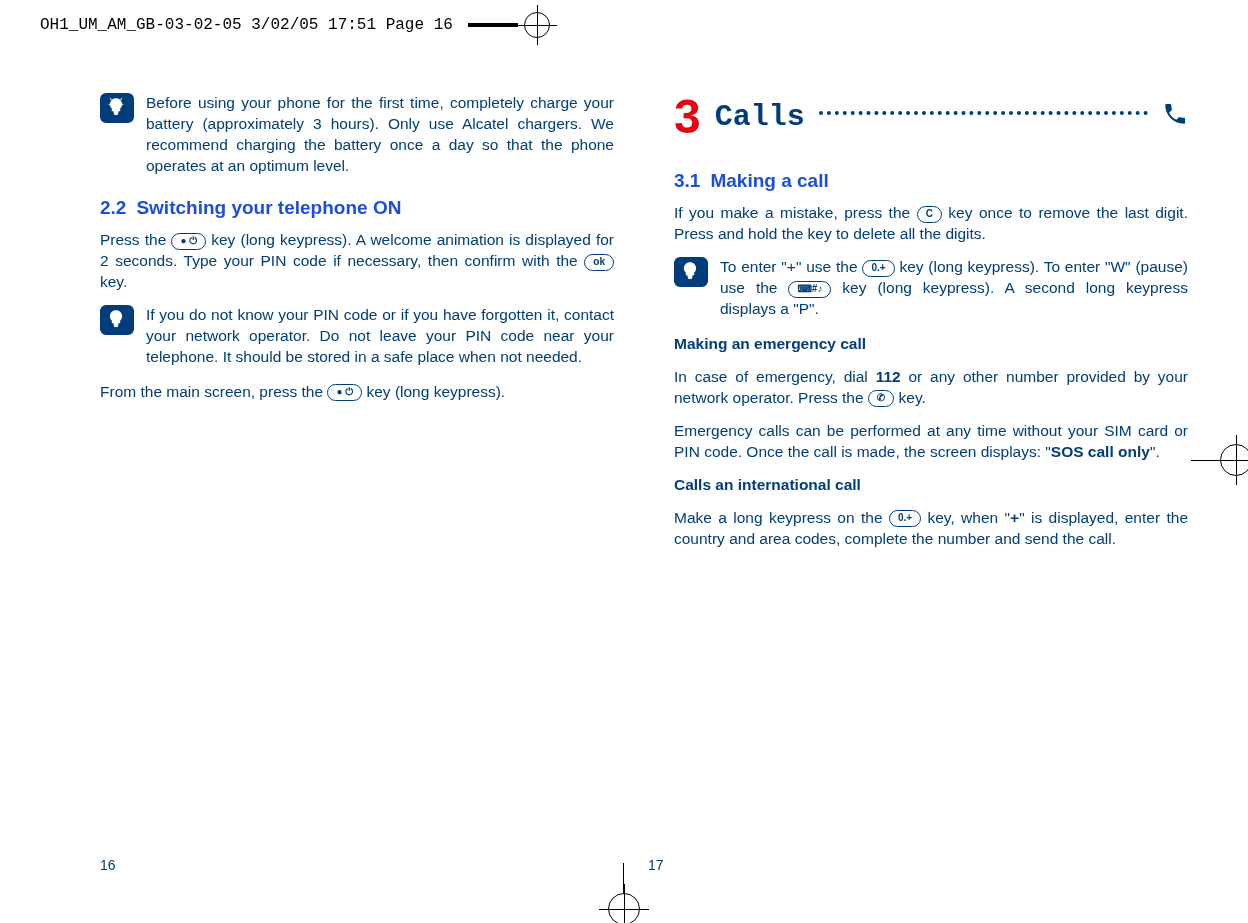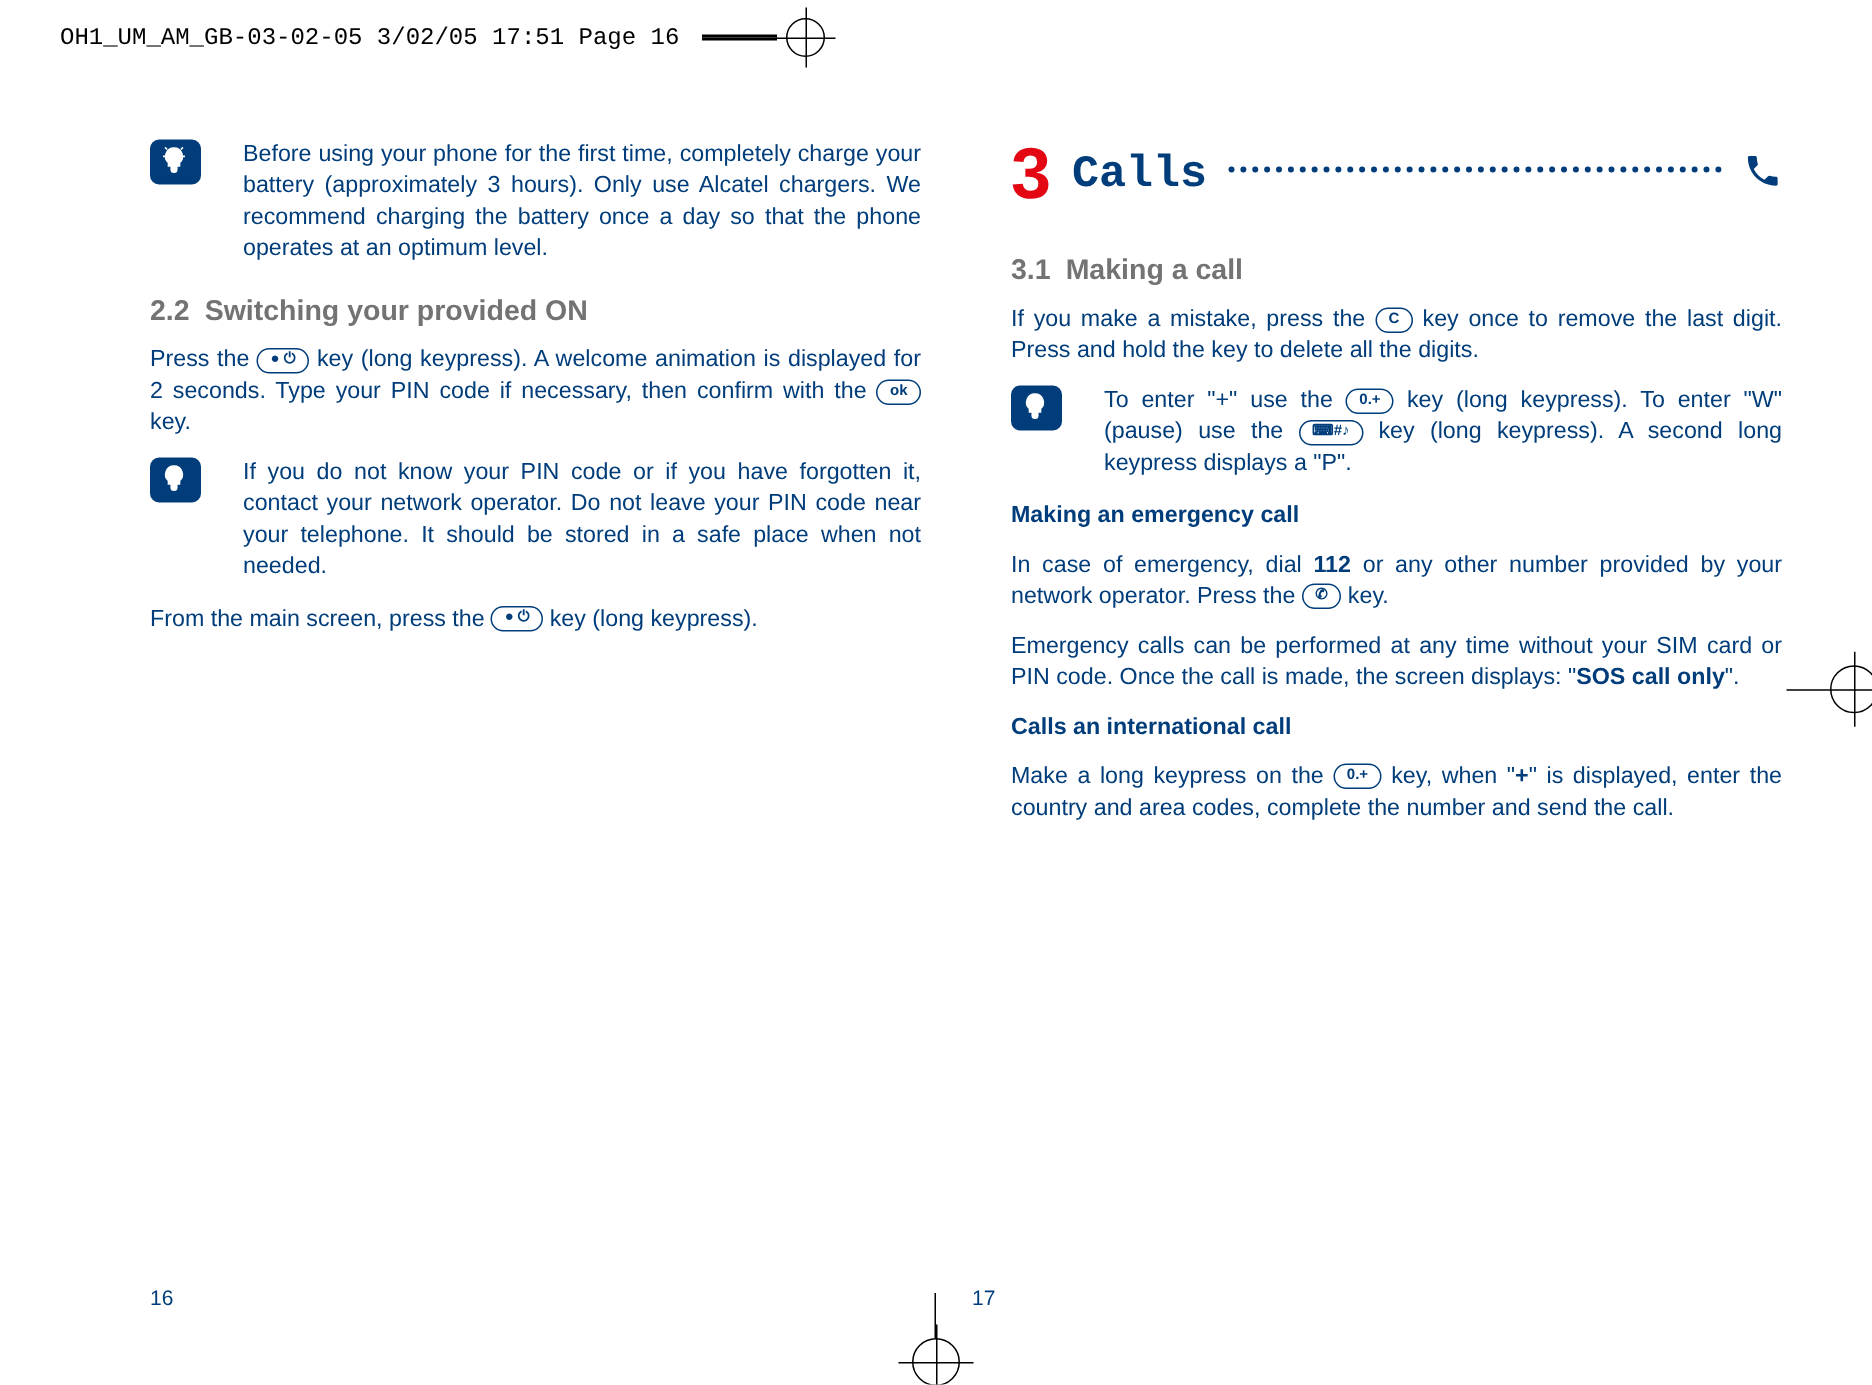--- a/index.html
+++ b/index.html
@@ -25,7 +25,7 @@
   .col{flex:1;font-size:15.5px;line-height:1.35;text-align:justify;}
   .sec-h{color:#737373;font-weight:bold;font-size:19px;margin:18px 0 10px;}
   .sec-h .num{margin-right:10px;}
-  .tip{display:flex;gap:28px;margin:8px 0 14px;}
+  .tip{display:flex;gap:12px;margin:8px 0 14px;}
   .tip-icon{flex:0 0 30px;height:26px;border:2px solid #003d7a;border-radius:6px;position:relative;background:#003d7a;}
   .tip-icon svg{position:absolute;top:1px;left:3px;}
   .key{display:inline-block;border:1.4px solid #003d7a;border-radius:11px;padding:0 8px;font-size:10px;line-height:14px;height:15px;vertical-align:middle;font-weight:bold;letter-spacing:0;}

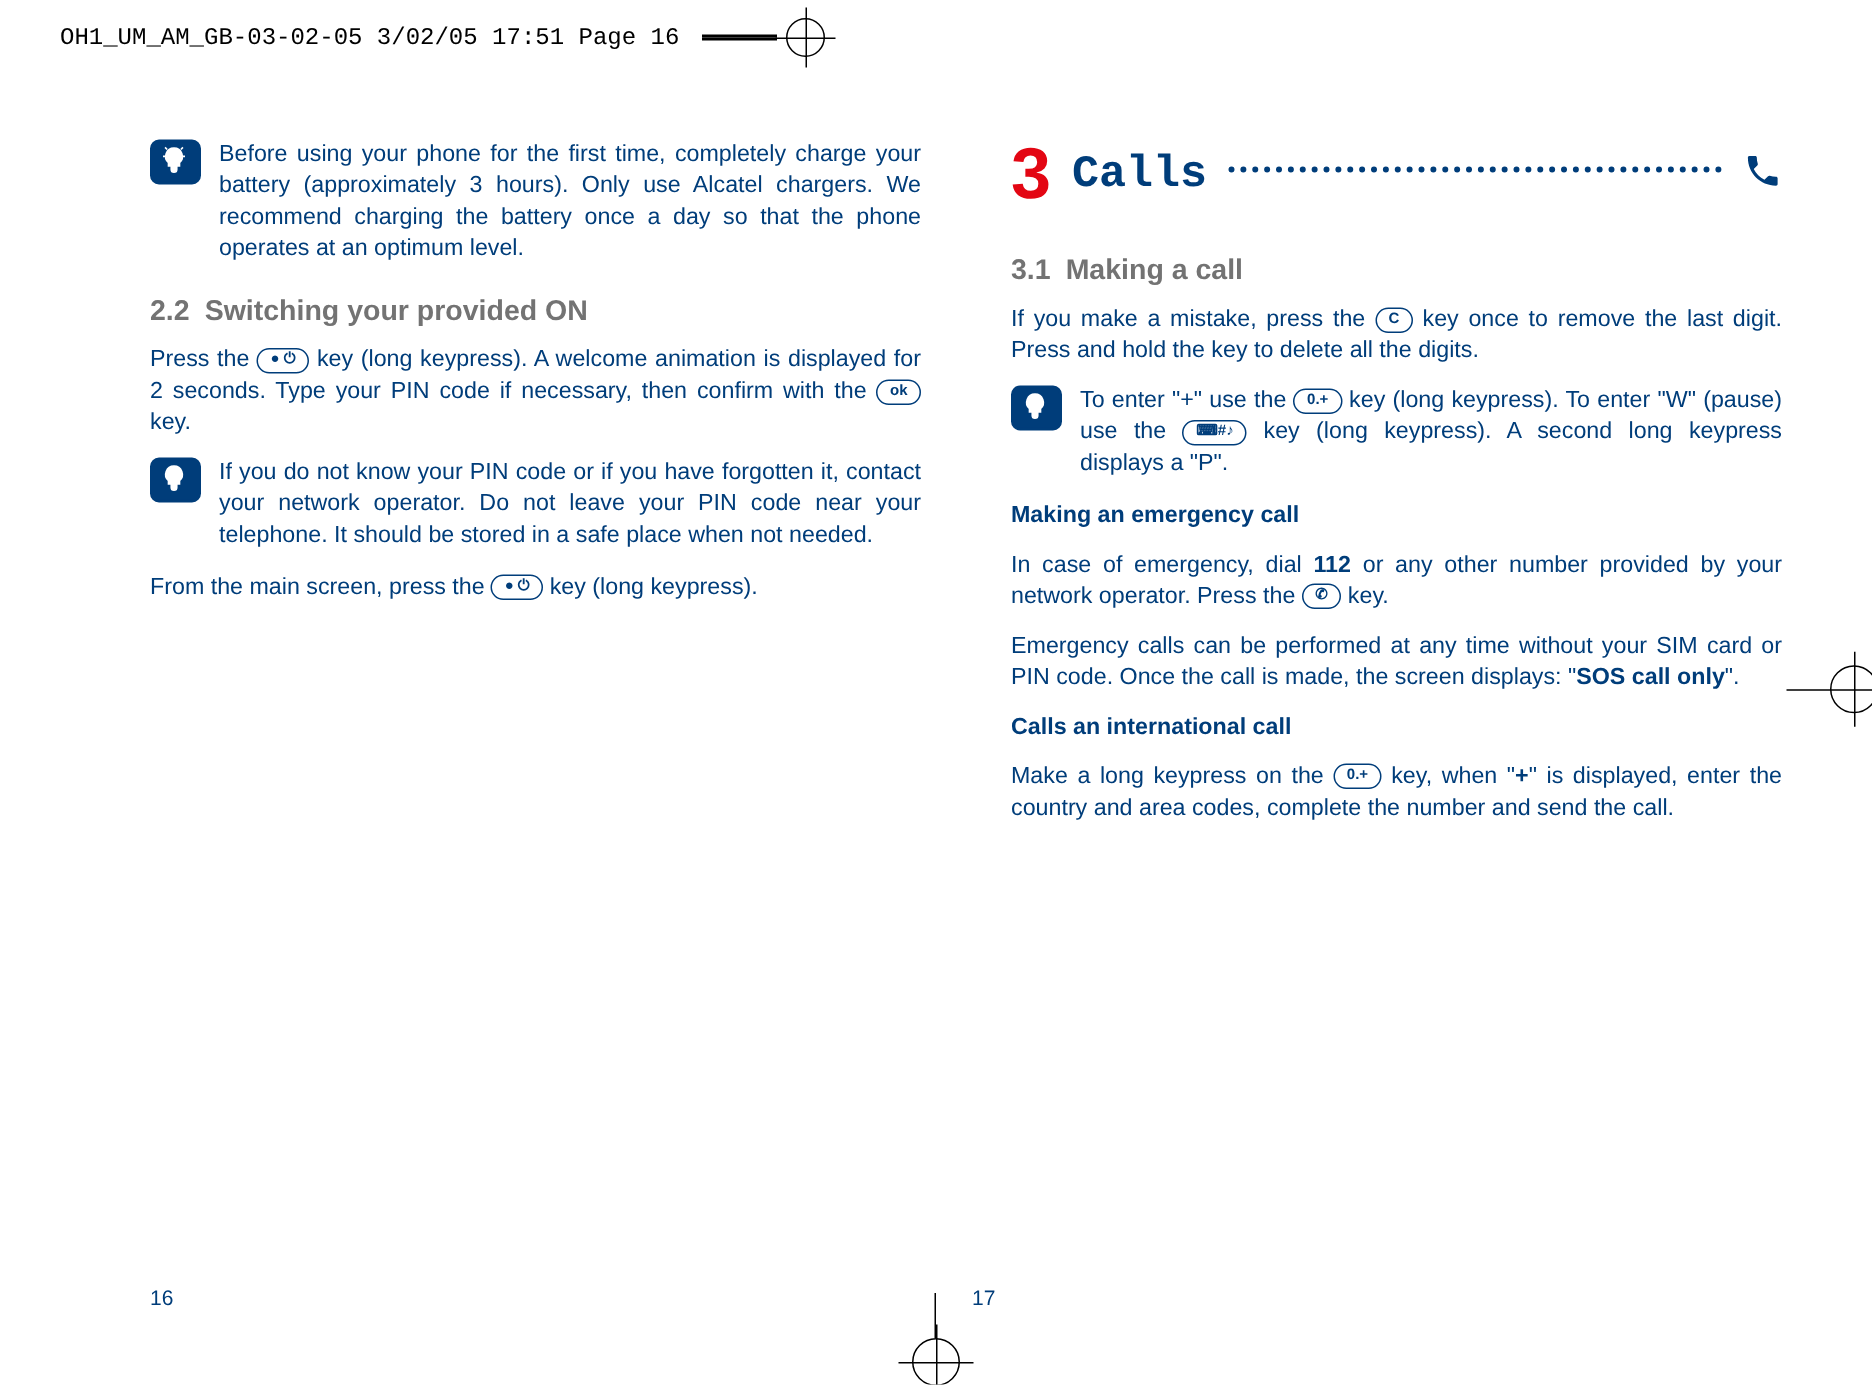--- a/index.html
+++ b/index.html
@@ -23,7 +23,7 @@
   .reg-right .circ::after{top:50%;left:-30px;height:1px;width:70px;}
   .spread{position:absolute;top:85px;left:100px;right:60px;bottom:60px;display:flex;gap:60px;}
   .col{flex:1;font-size:15.5px;line-height:1.35;text-align:justify;}
-  .sec-h{color:#737373;font-weight:bold;font-size:19px;margin:18px 0 10px;}
+  .sec-h{color:#1d4ed8;font-weight:bold;font-size:19px;margin:18px 0 10px;}
   .sec-h .num{margin-right:10px;}
   .tip{display:flex;gap:12px;margin:8px 0 14px;}
   .tip-icon{flex:0 0 30px;height:26px;border:2px solid #003d7a;border-radius:6px;position:relative;background:#003d7a;}

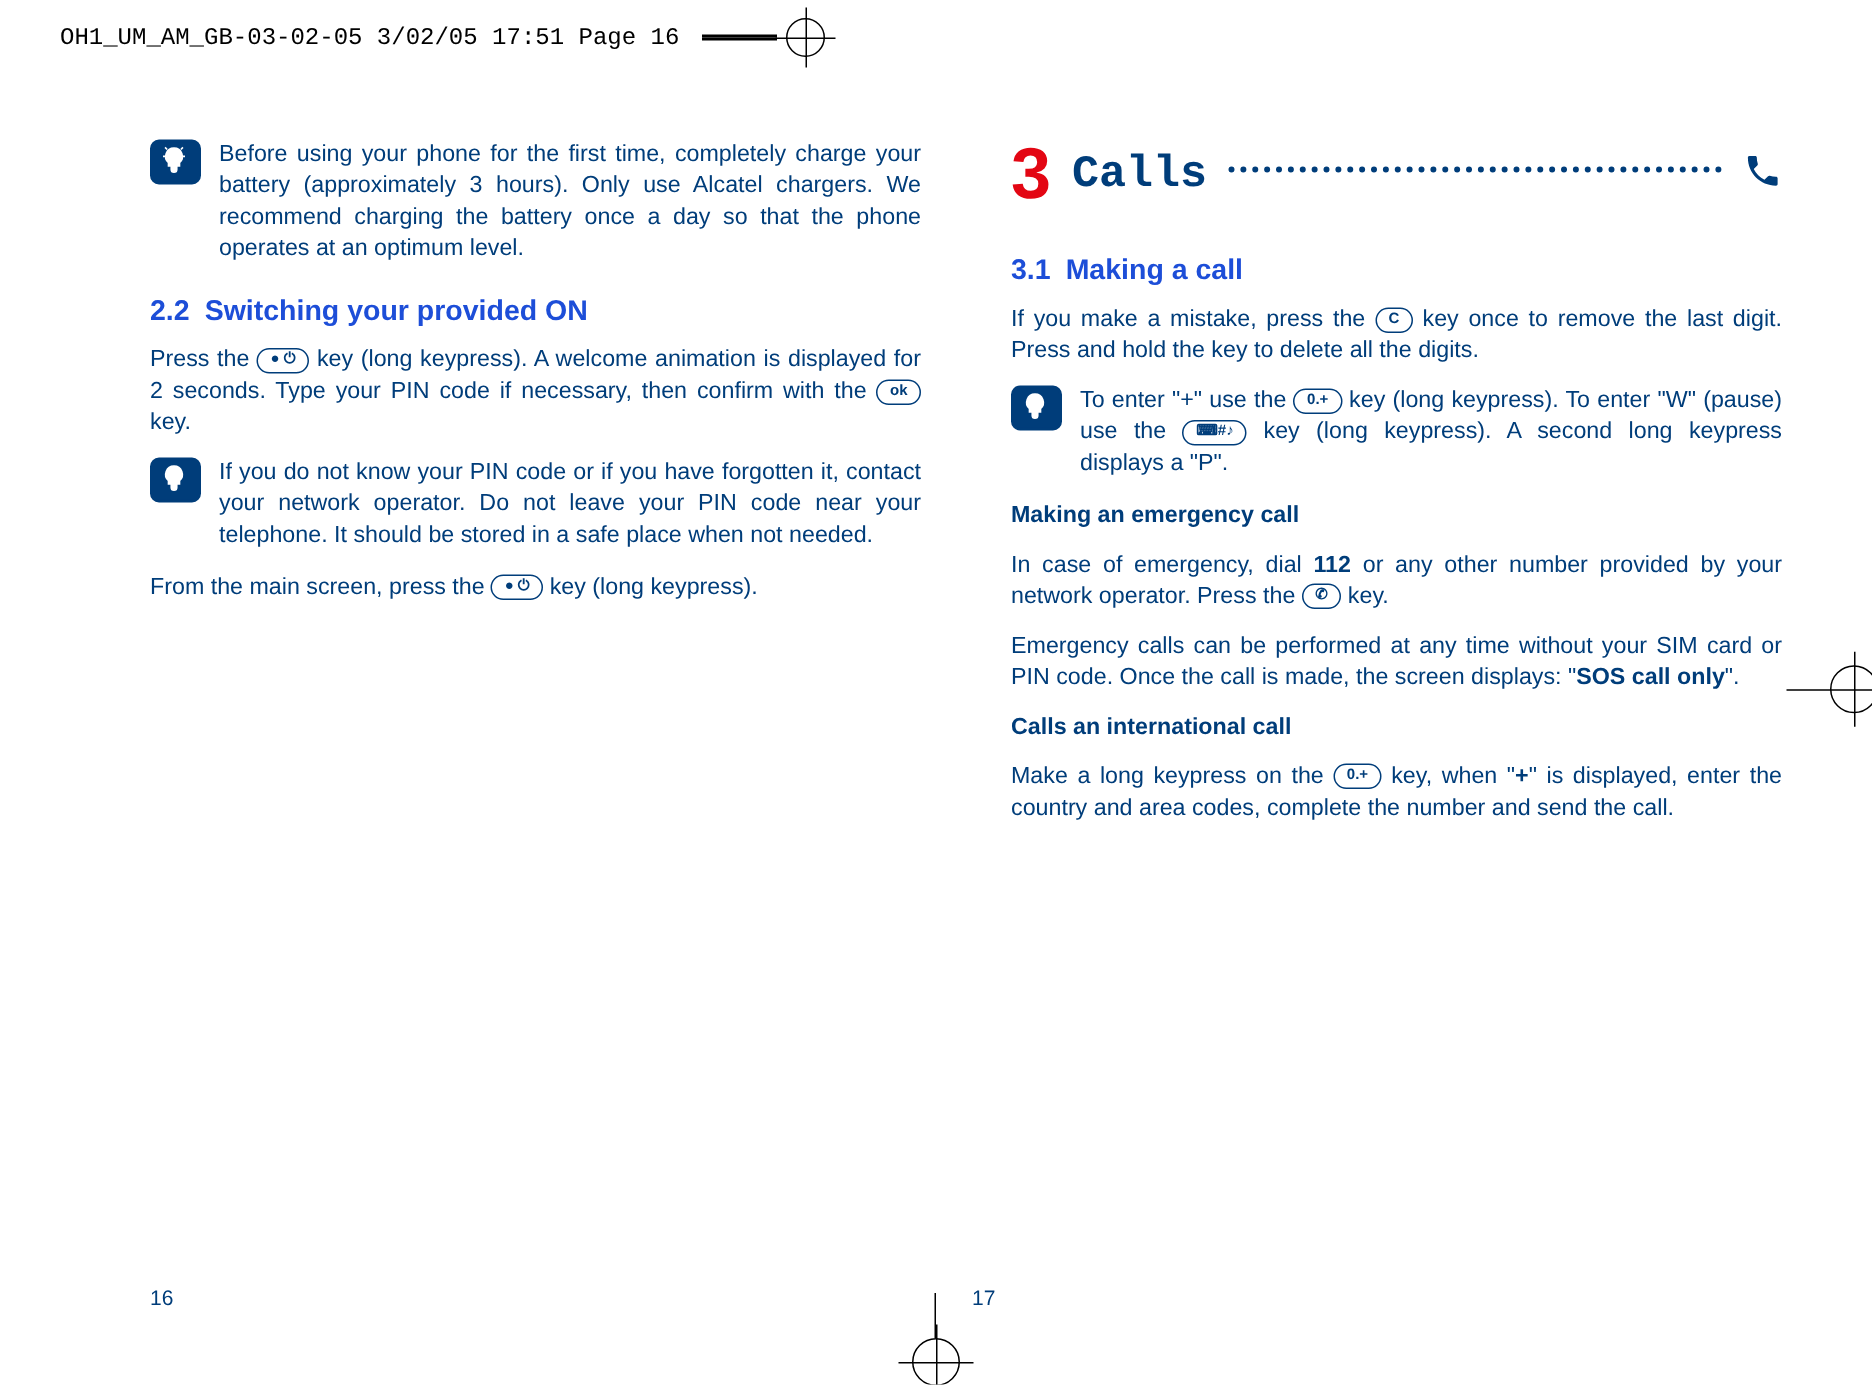--- a/index.html
+++ b/index.html
@@ -64,7 +64,7 @@
       </div>
 
       <div class="sec-h">
-        <span class="num">2.2</span><span>Switching your provided ON</span>
+        <span class="num">2.2</span><span>Switching your telephone ON</span>
       </div>
 
       <p>

